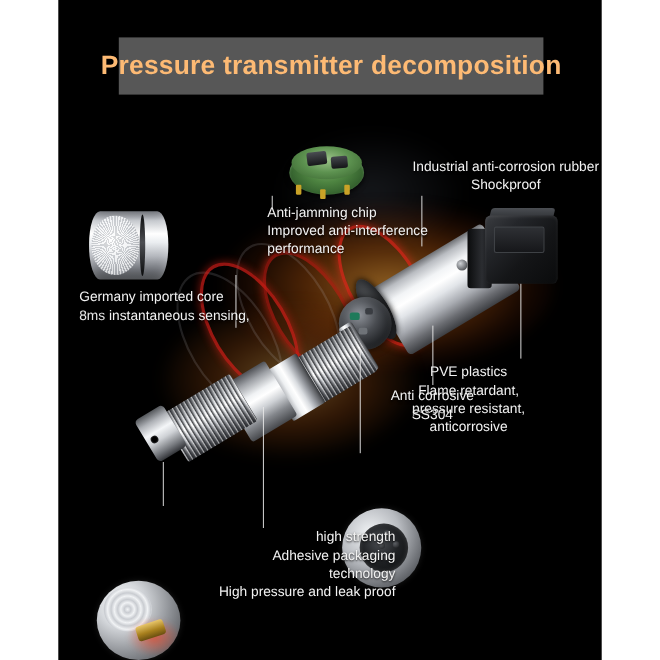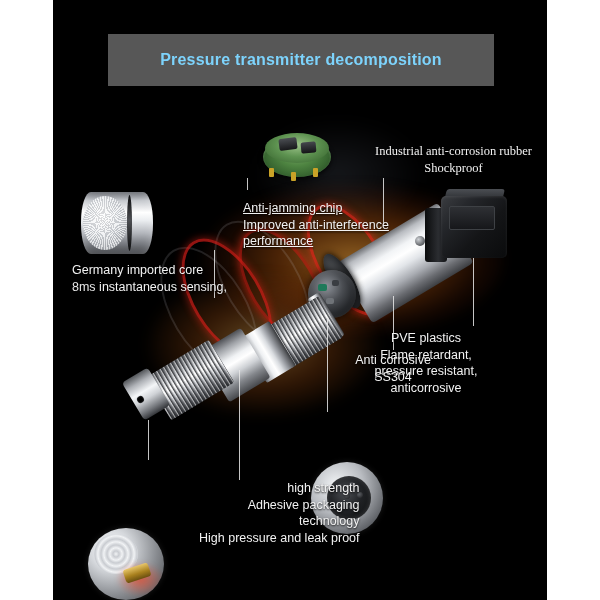--- a/index.html
+++ b/index.html
@@ -267,8 +267,8 @@
     box-shadow: 0 1px 4px rgba(0,0,0,.6);
   }
   #title-banner .title-text {
-    color: #7dd3fc;
-    font-size: 16px;
+    color: #fdba74;
+    font-size: 24px;
     font-weight: bold;
     letter-spacing: 0.2px;
     white-space: nowrap;

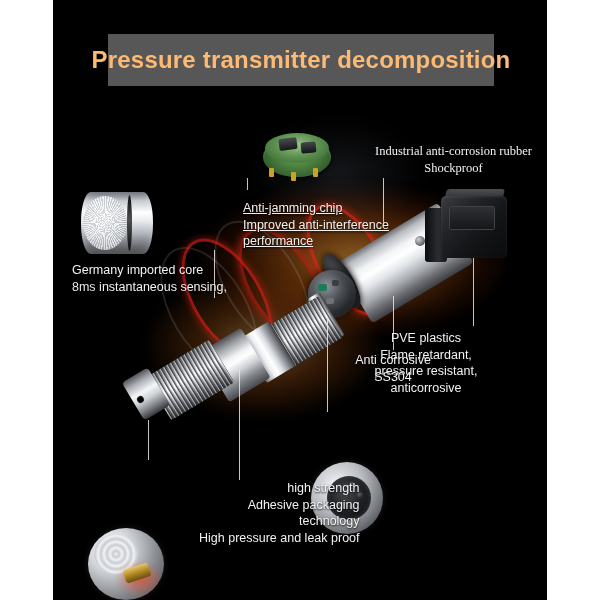--- a/index.html
+++ b/index.html
@@ -384,7 +384,7 @@
       <div>performance</div>
     </div>
 
-    <div class="callout center" style="left:322px; top:143px;font-family:Liberation Serif, serif;">
+    <div class="callout center" style="left:322px; top:143px;">
       <div>Industrial anti-corrosion rubber</div>
       <div>Shockproof</div>
     </div>

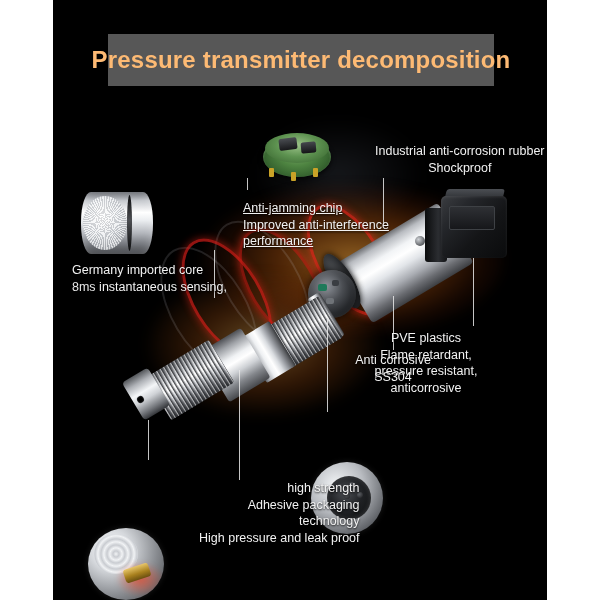--- a/index.html
+++ b/index.html
@@ -378,7 +378,7 @@
 
     <div class="leader leader-v" style="left:186px; top:370px; height:110px;"></div>
 
-    <div class="callout" style="left:190px; top:200px;text-decoration:underline;">
+    <div class="callout" style="left:190px; top:185px;">
       <div>Anti-jamming chip</div>
       <div>Improved anti-interference</div>
       <div>performance</div>

